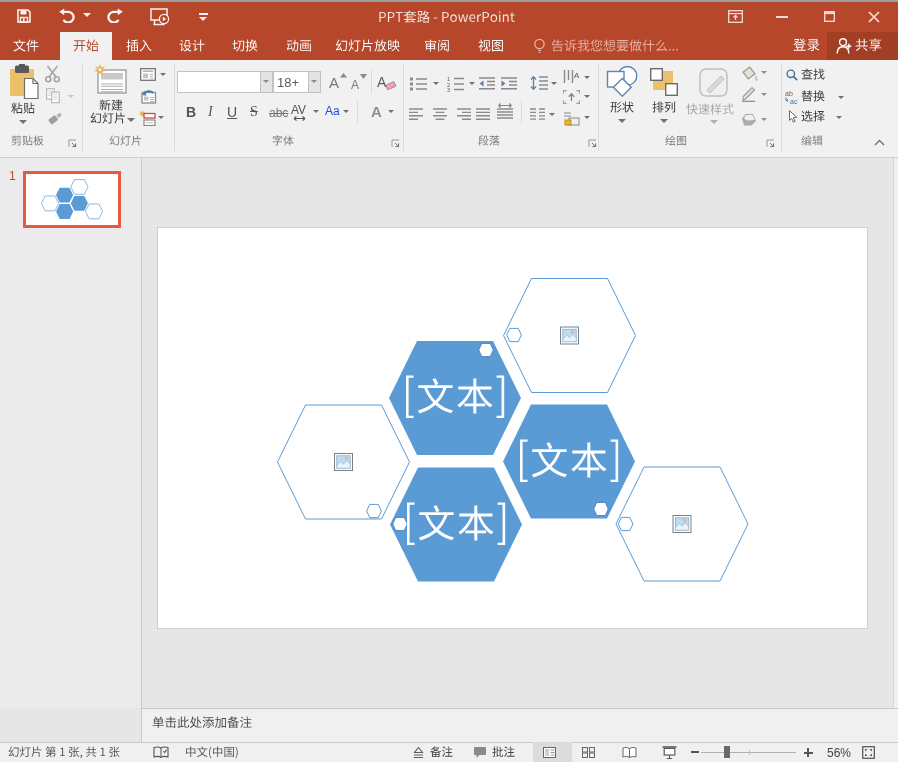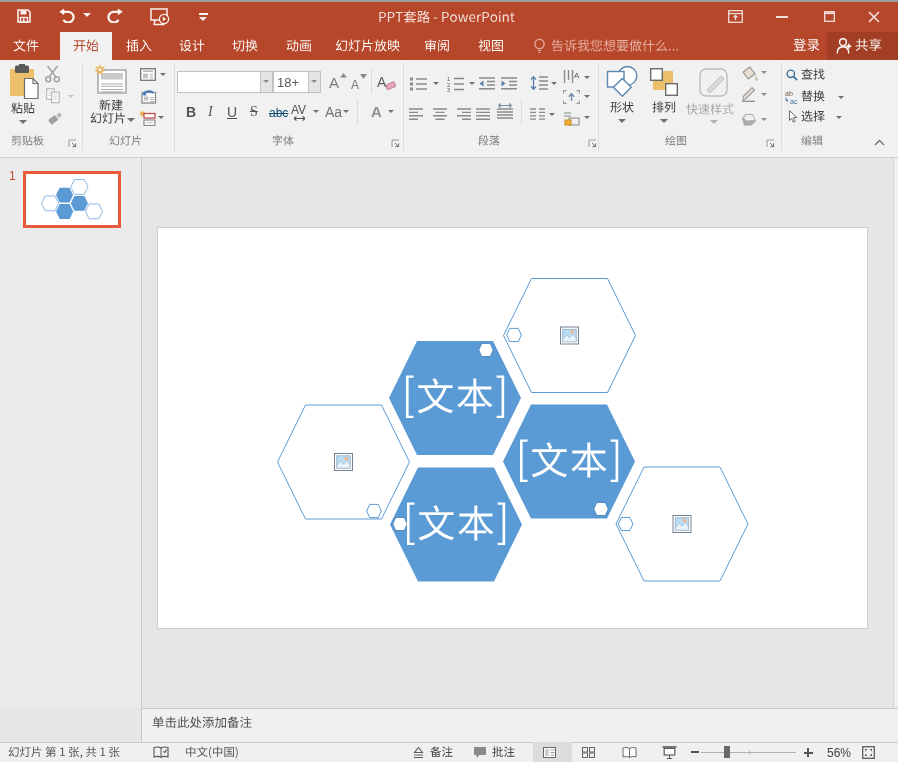--- a/index.html
+++ b/index.html
@@ -252,7 +252,7 @@
 <div class="abs" style="left:208px;top:104px;font-size:14px;font-style:italic;font-family:'Liberation Serif',serif;color:#535353">I</div>
 <div class="abs" style="left:227px;top:104px;font-size:14px;text-decoration:underline;color:#535353">U</div>
 <div class="abs" style="left:250px;top:104px;font-size:14px;text-decoration:line-through;font-family:'Liberation Serif',serif;color:#535353">S</div>
-<div class="abs" style="left:269px;top:106px;font-size:12px;text-decoration:line-through;color:#0c4a6e">abc</div>
+<div class="abs" style="left:269px;top:106px;font-size:12px;text-decoration:line-through;color:#737373">abc</div>
 <div class="abs" style="left:291px;top:103px;font-size:12px;color:#535353">AV</div>
 <svg class="abs" style="left:291px;top:115px" width="17" height="7" viewBox="0 0 17 7">
       <path d="M3 3.5 h11 M3 3.5 l2.5 -2.2 M3 3.5 l2.5 2.2 M14 3.5 l-2.5 -2.2 M14 3.5 l-2.5 2.2" stroke="#535353" fill="none" stroke-width="1.1"></path>

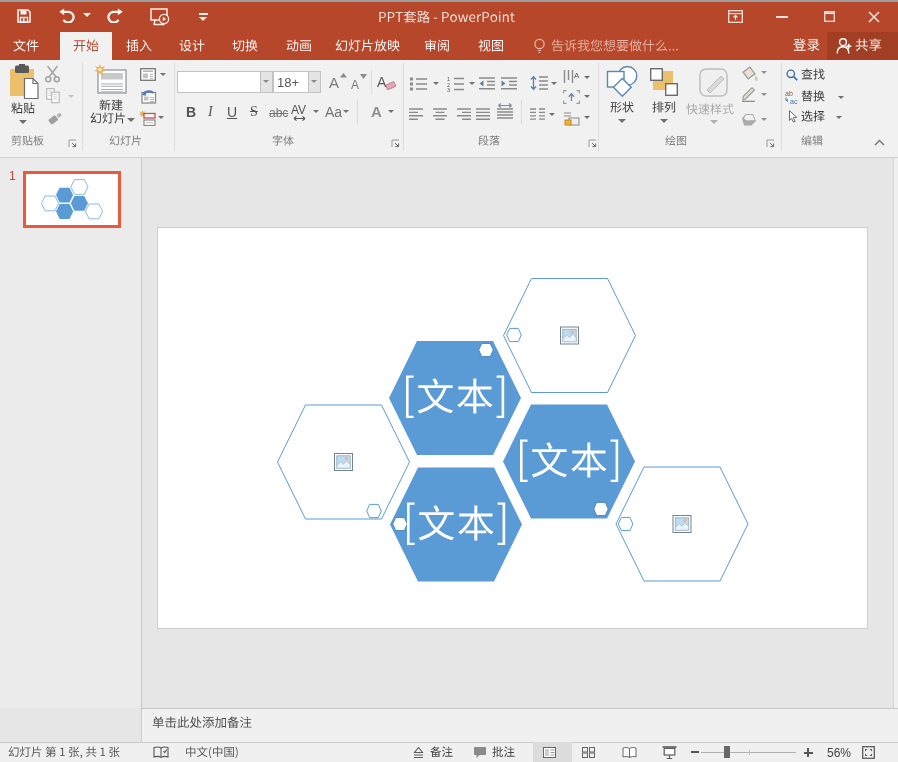--- a/index.html
+++ b/index.html
@@ -258,7 +258,7 @@
       <path d="M3 3.5 h11 M3 3.5 l2.5 -2.2 M3 3.5 l2.5 2.2 M14 3.5 l-2.5 -2.2 M14 3.5 l-2.5 2.2" stroke="#535353" fill="none" stroke-width="1.1"></path>
     </svg>
 <div class="abs" style="left:313px;top:110px;width:0;height:0;border-left:3.5px solid transparent;border-right:3.5px solid transparent;border-top:3.5px solid #707070"></div>
-<div class="abs" style="left:325px;top:104px;font-size:14px;color:#737373">Aa</div>
+<div class="abs" style="left:325px;top:104px;font-size:12px;color:#1d4ed8">Aa</div>
 <div class="abs" style="left:343px;top:110px;width:0;height:0;border-left:3.5px solid transparent;border-right:3.5px solid transparent;border-top:3.5px solid #707070"></div>
 <div class="abs" style="left:357px;top:100px;width:1px;height:24px;background:#dcdada"></div>
 <div class="abs" style="left:371px;top:103px;font-size:15px;font-weight:bold;color:#8f8f8f">A</div>

